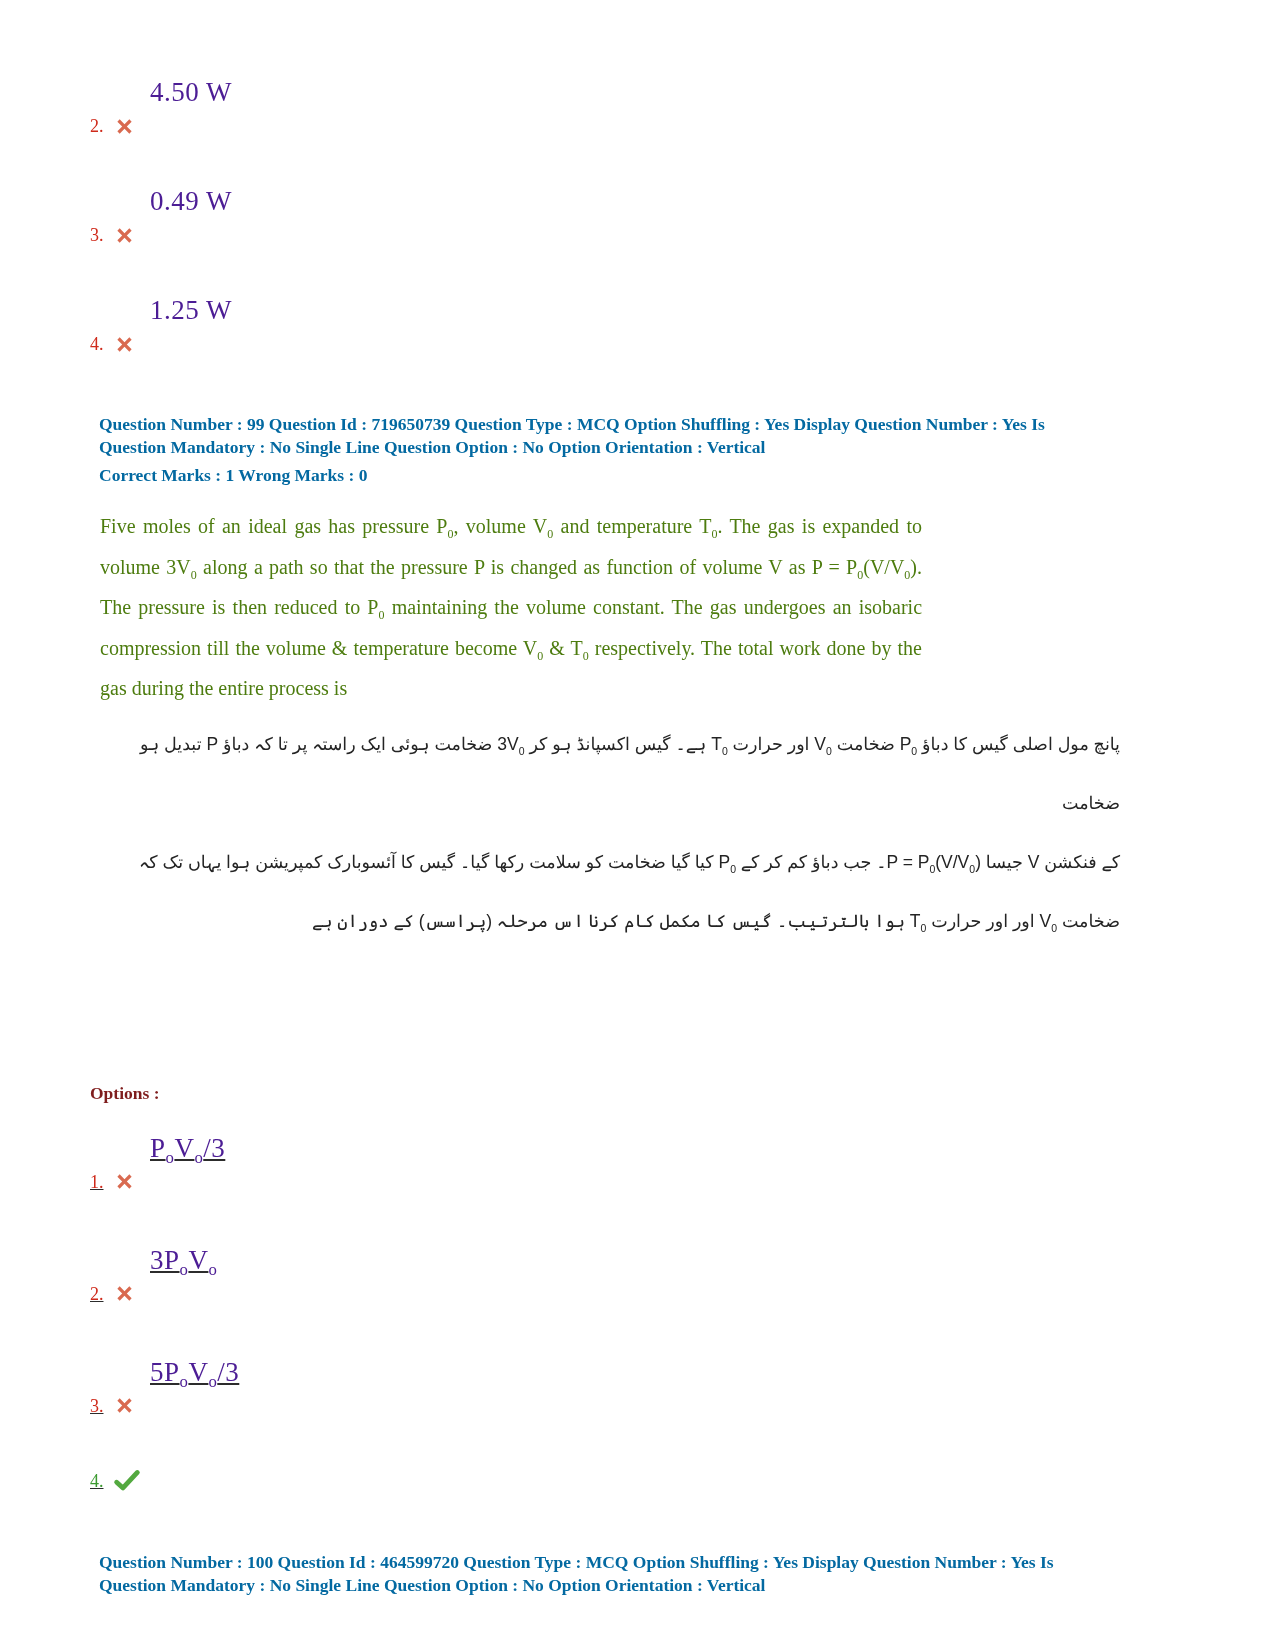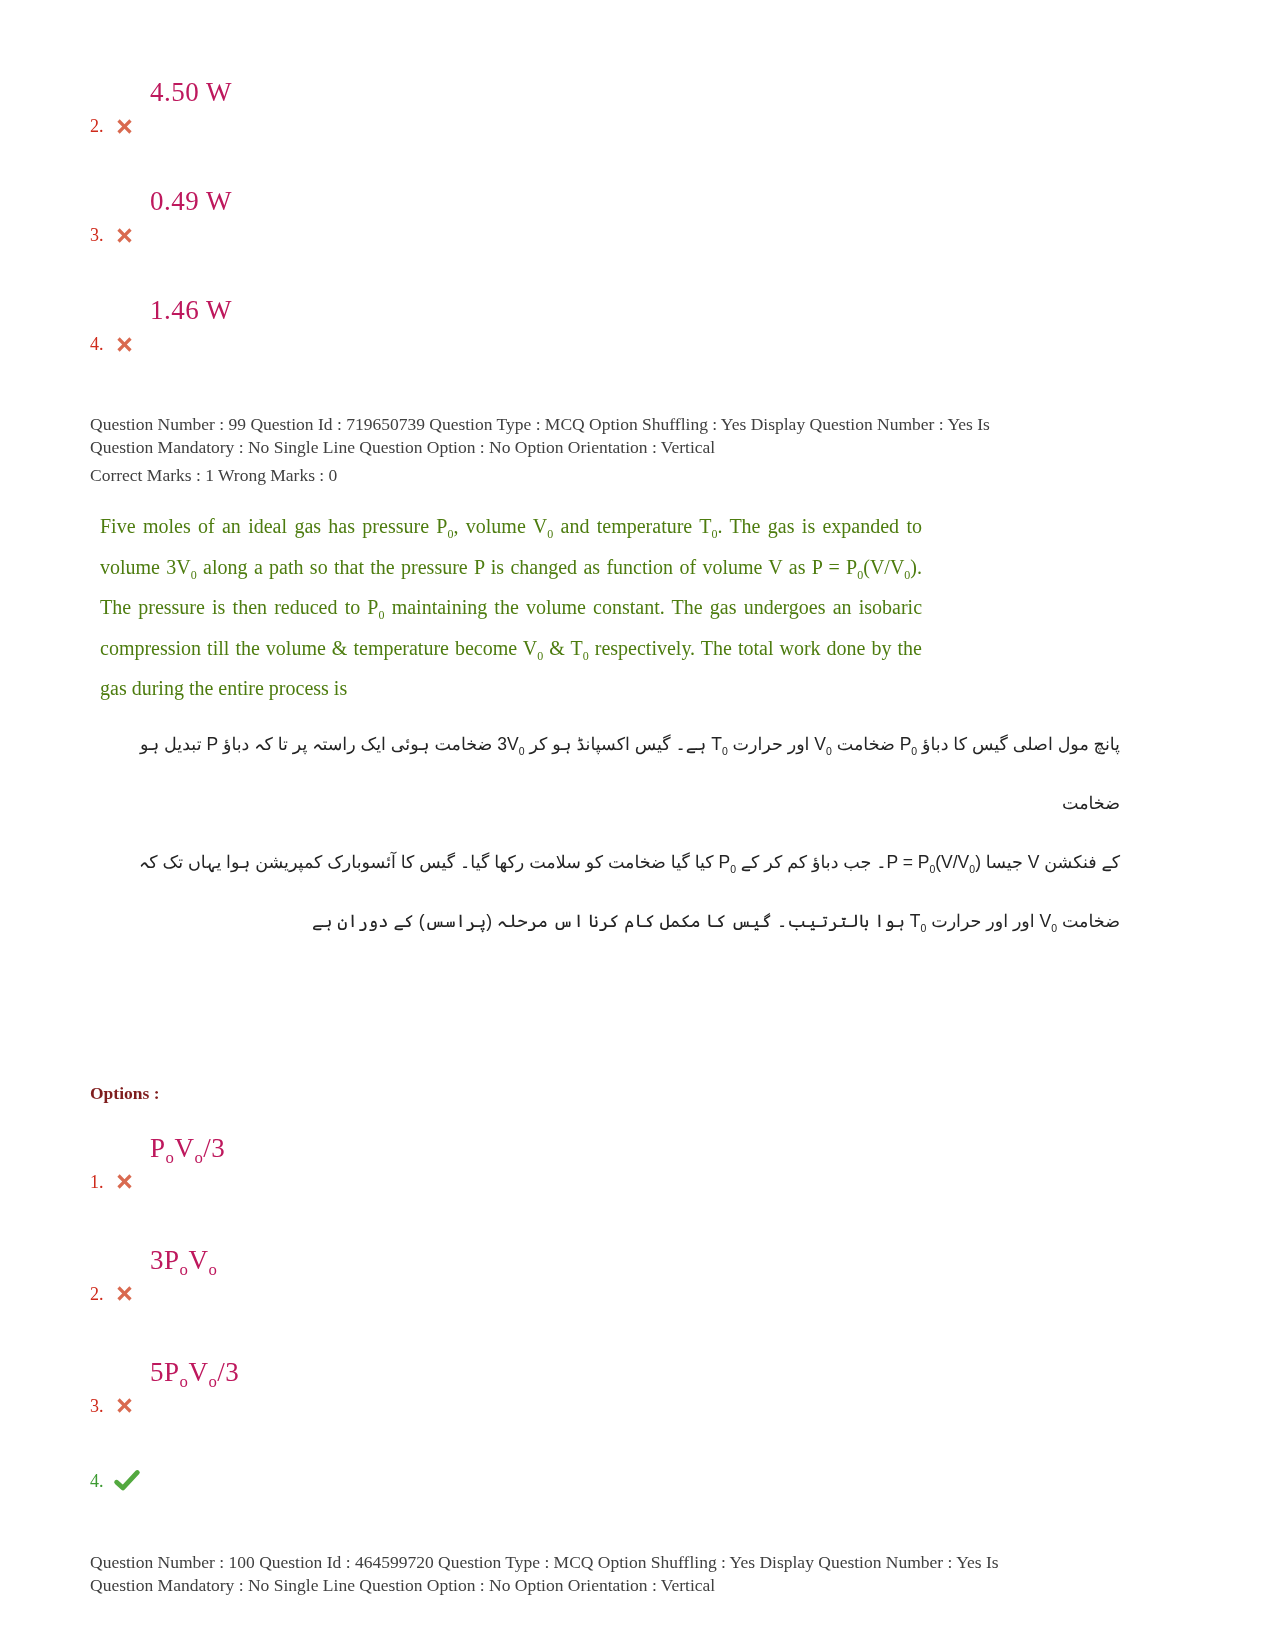--- a/index.html
+++ b/index.html
@@ -16,7 +16,7 @@
   .opt-row.q99 { margin-bottom: 49px; }
   .opt-value {
     font-size: 27px; line-height: 32px;
-    margin-left: 60px; color: #be185d;
+    margin-left: 60px; color: #4c1d95;
     letter-spacing: 0.5px;
   }
   .opt-value sub { font-size: 0.62em; line-height: 0; }

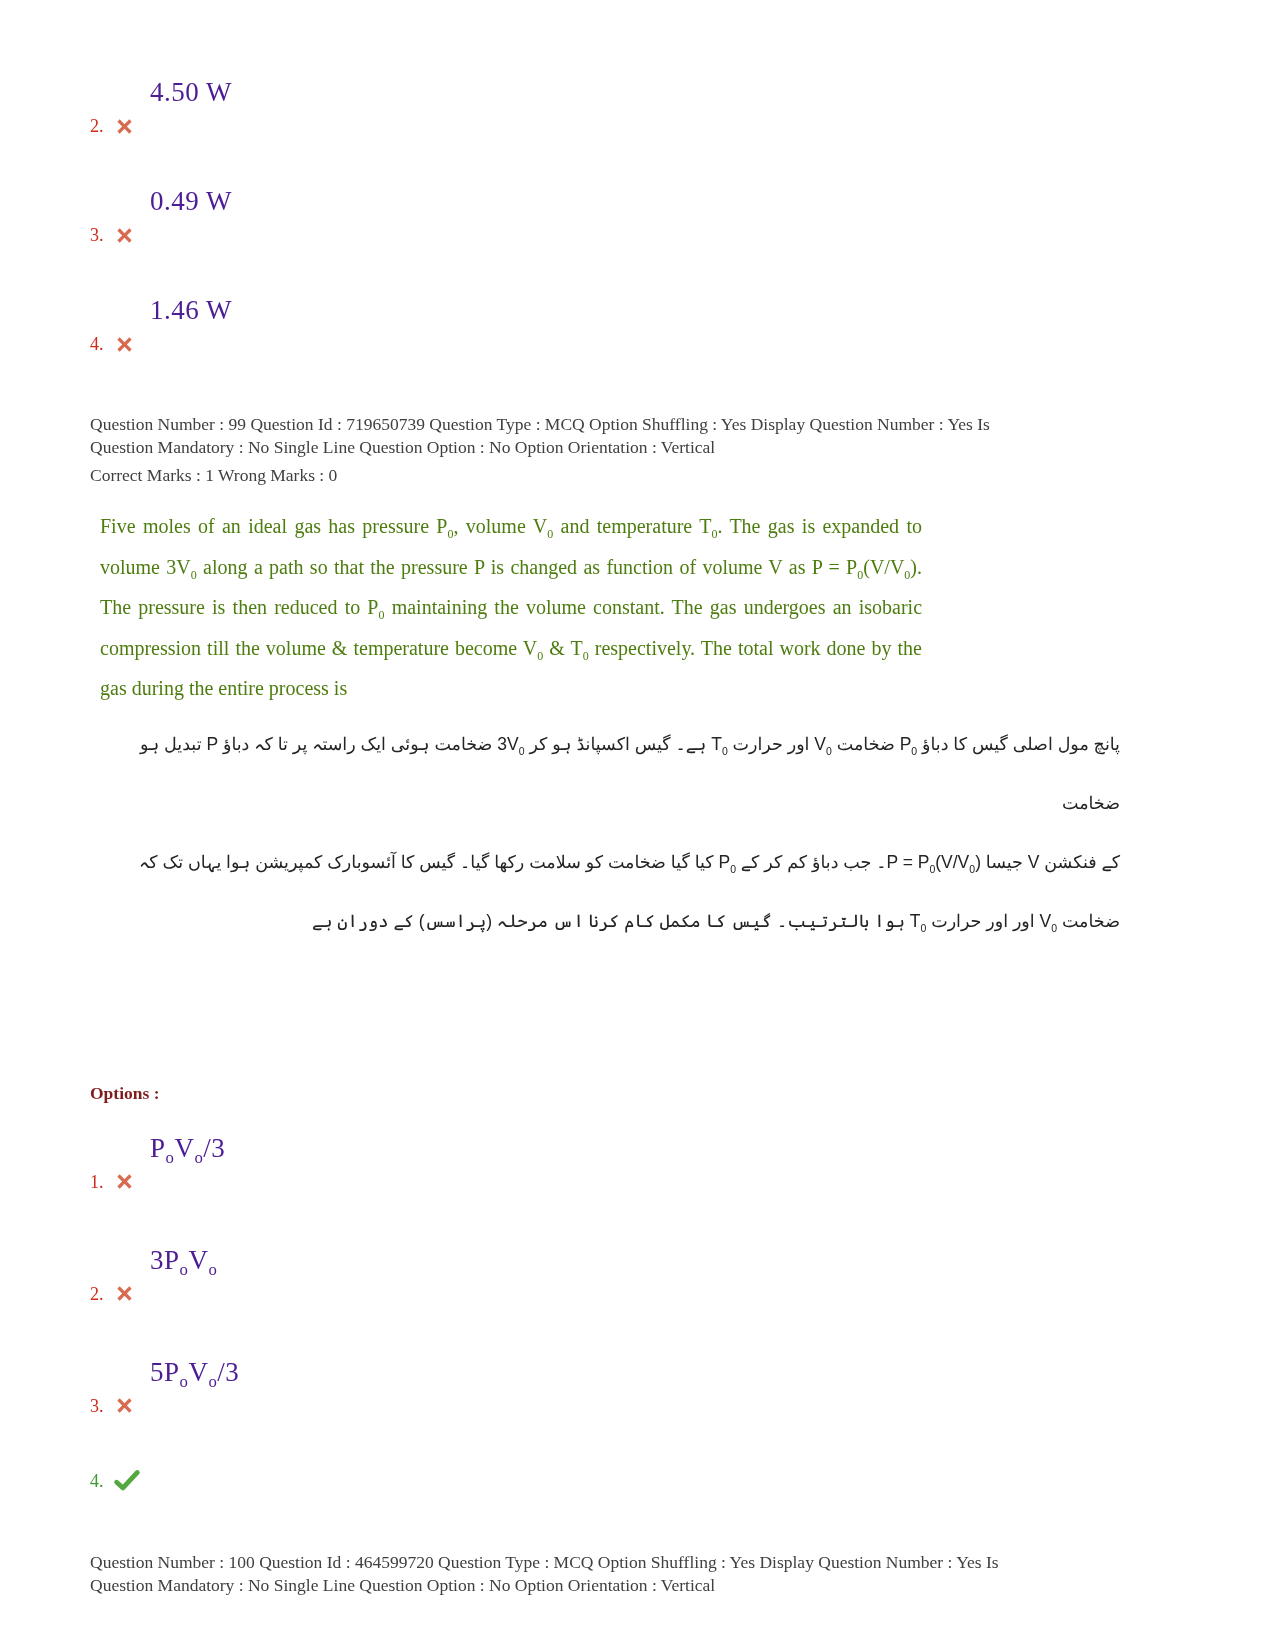--- a/index.html
+++ b/index.html
@@ -90,7 +90,7 @@
     </div>
 
     <div class="opt-row">
-      <div class="opt-value">1.46 W</div>
+      <div class="opt-value">1.25 W</div>
       <div class="opt-num wrong">
         <span class="num">4.</span>
         <span class="icon">

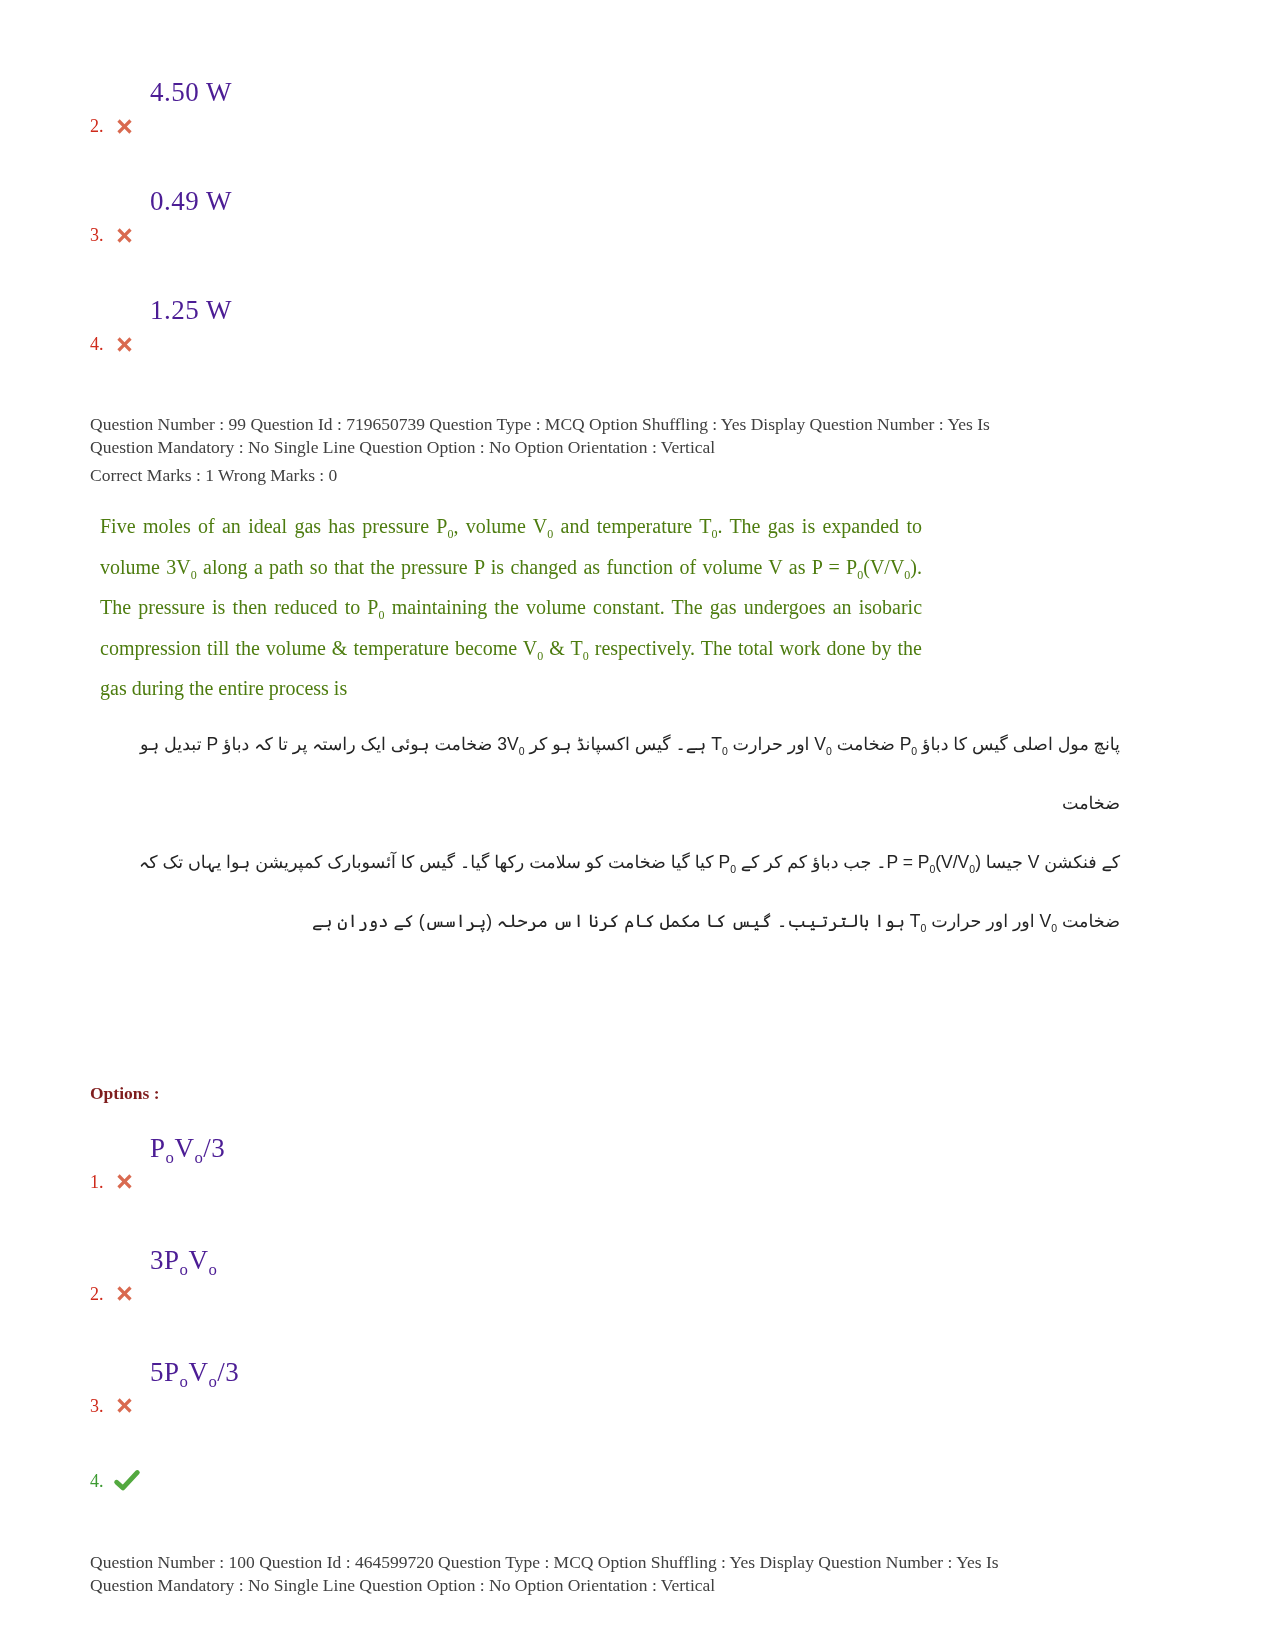--- a/index.html
+++ b/index.html
@@ -29,7 +29,7 @@
   .icon { display: inline-flex; align-items: center; }
 
   
-  .meta { font-weight: normal; font-size: 17.5px; color: #404040; }
+  .meta { font-weight: bold; font-size: 17.5px; color: #0369a1; margin-left: 9px; }
   .meta p { margin: 0; line-height: 23px; }
   .meta .marks { margin-top: 5px; }
   .meta-q99 { margin-top: 56px; }

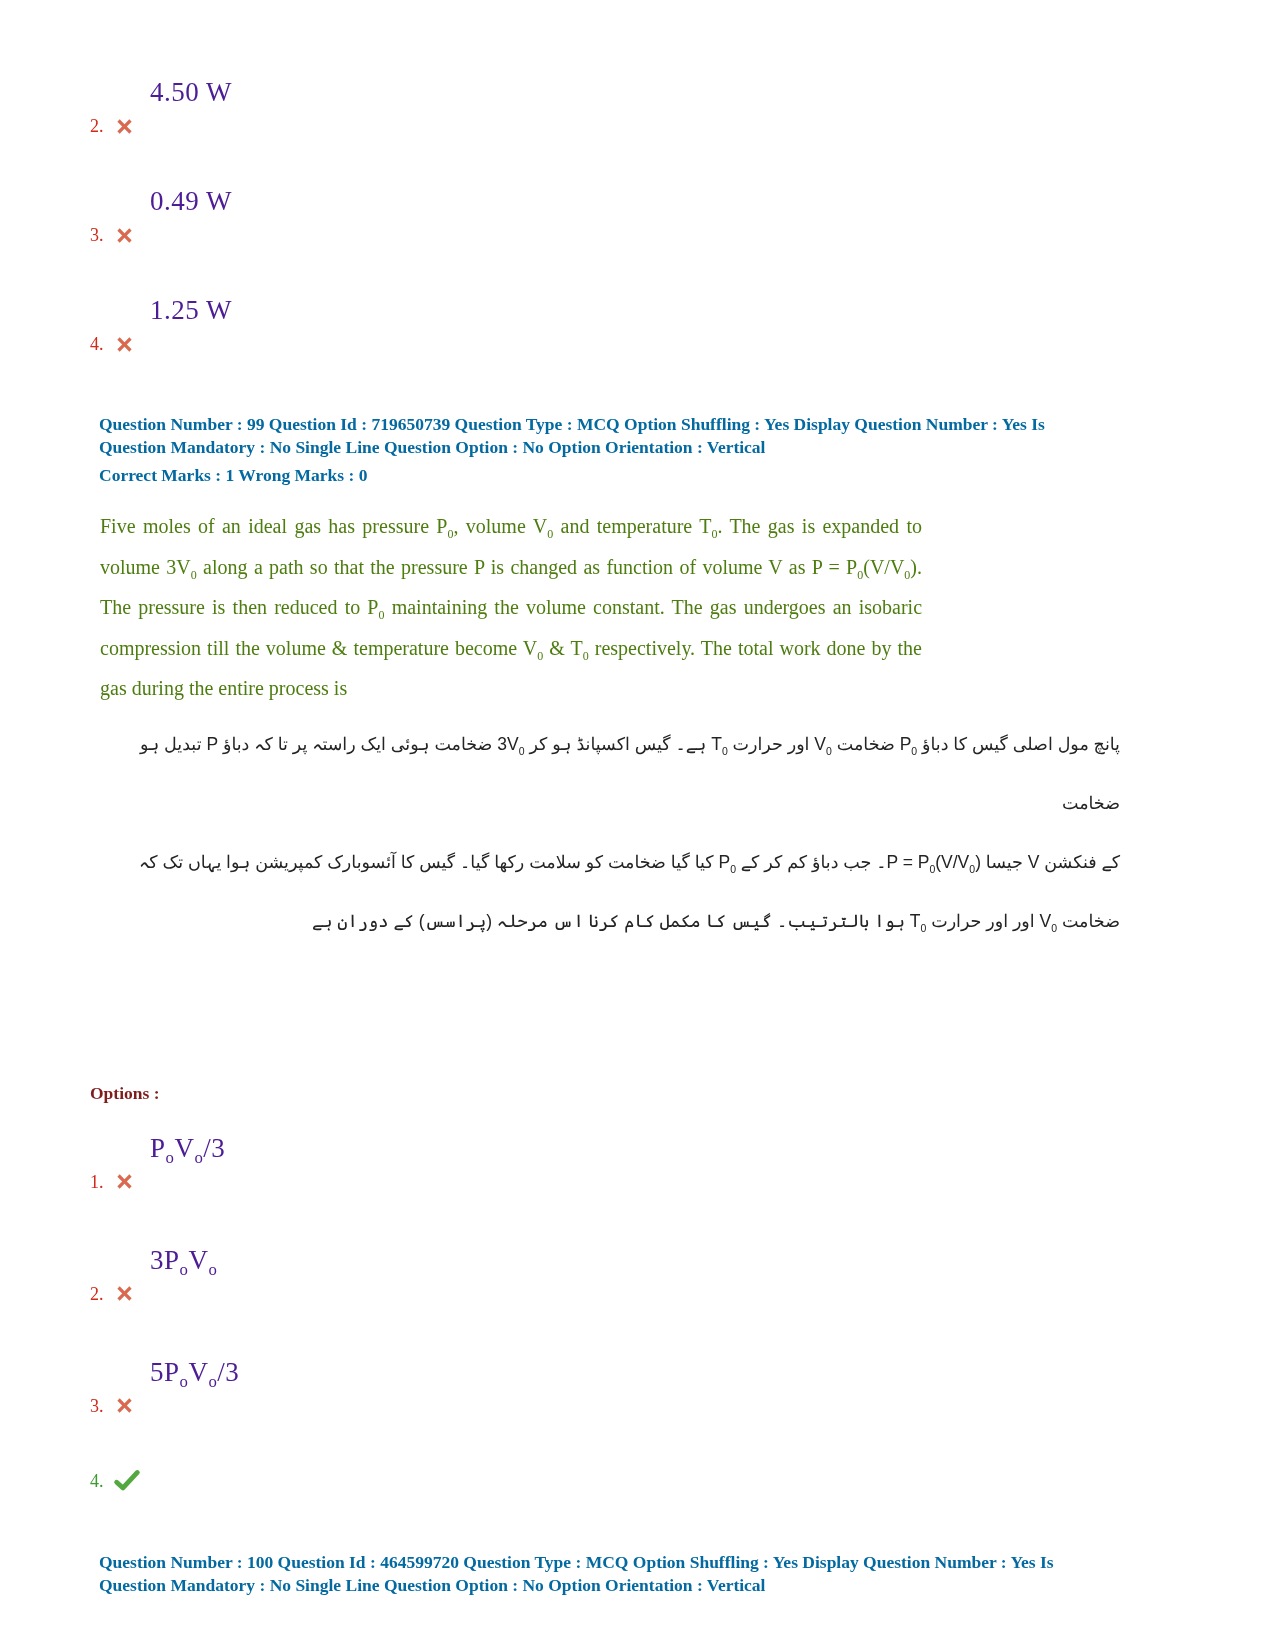--- a/index.html
+++ b/index.html
@@ -56,7 +56,7 @@
     margin-top: 131px; font-weight: bold;
     font-size: 17.5px; color: #7f1d1d; line-height: 23px;
   }
-  .q99-options { margin-top: 27px; }
+  .q99-options { margin-top: 27px; text-decoration: underline; }
 </style>
 </head>
 <body>

